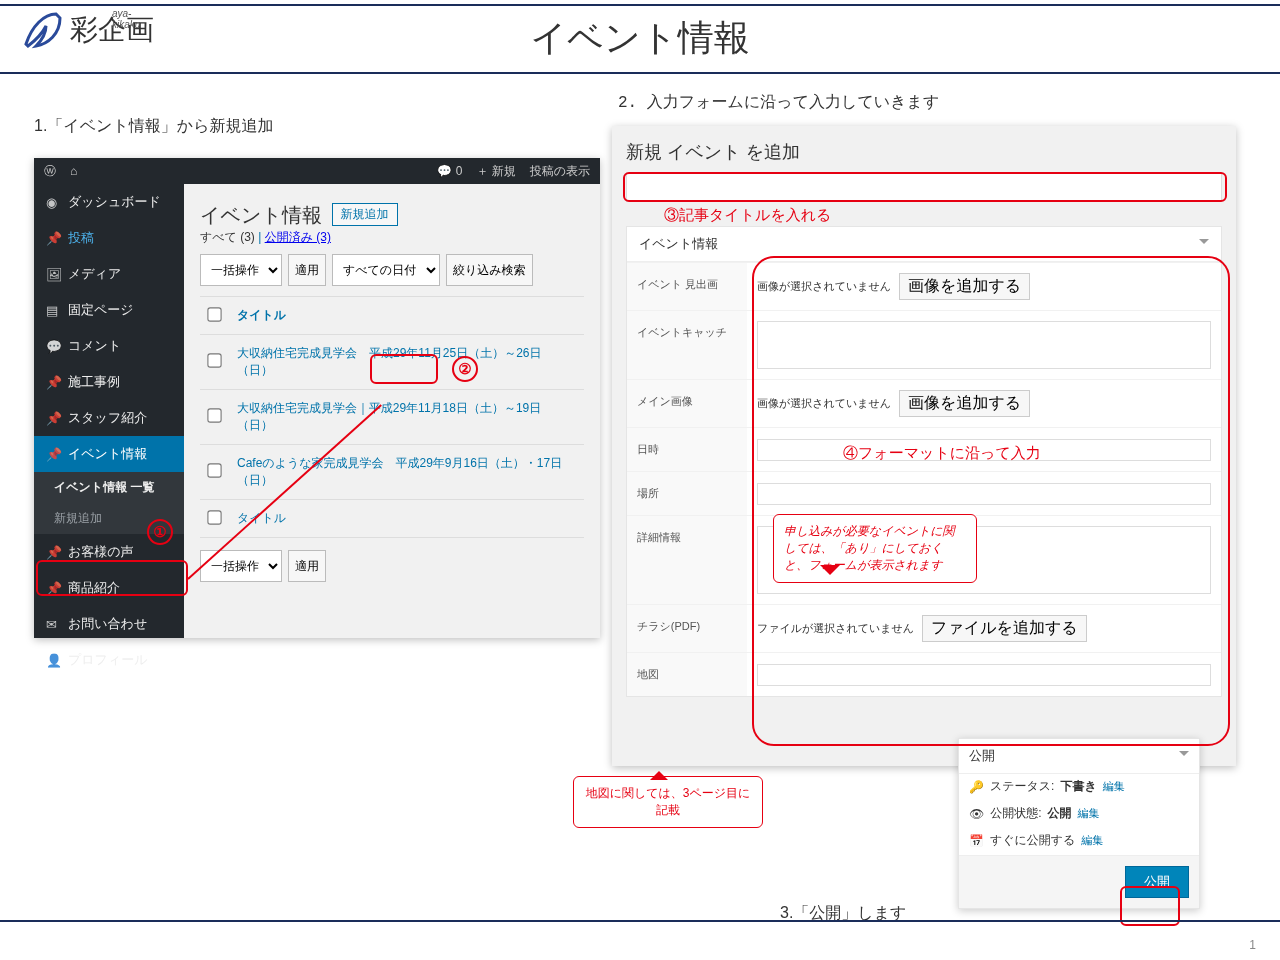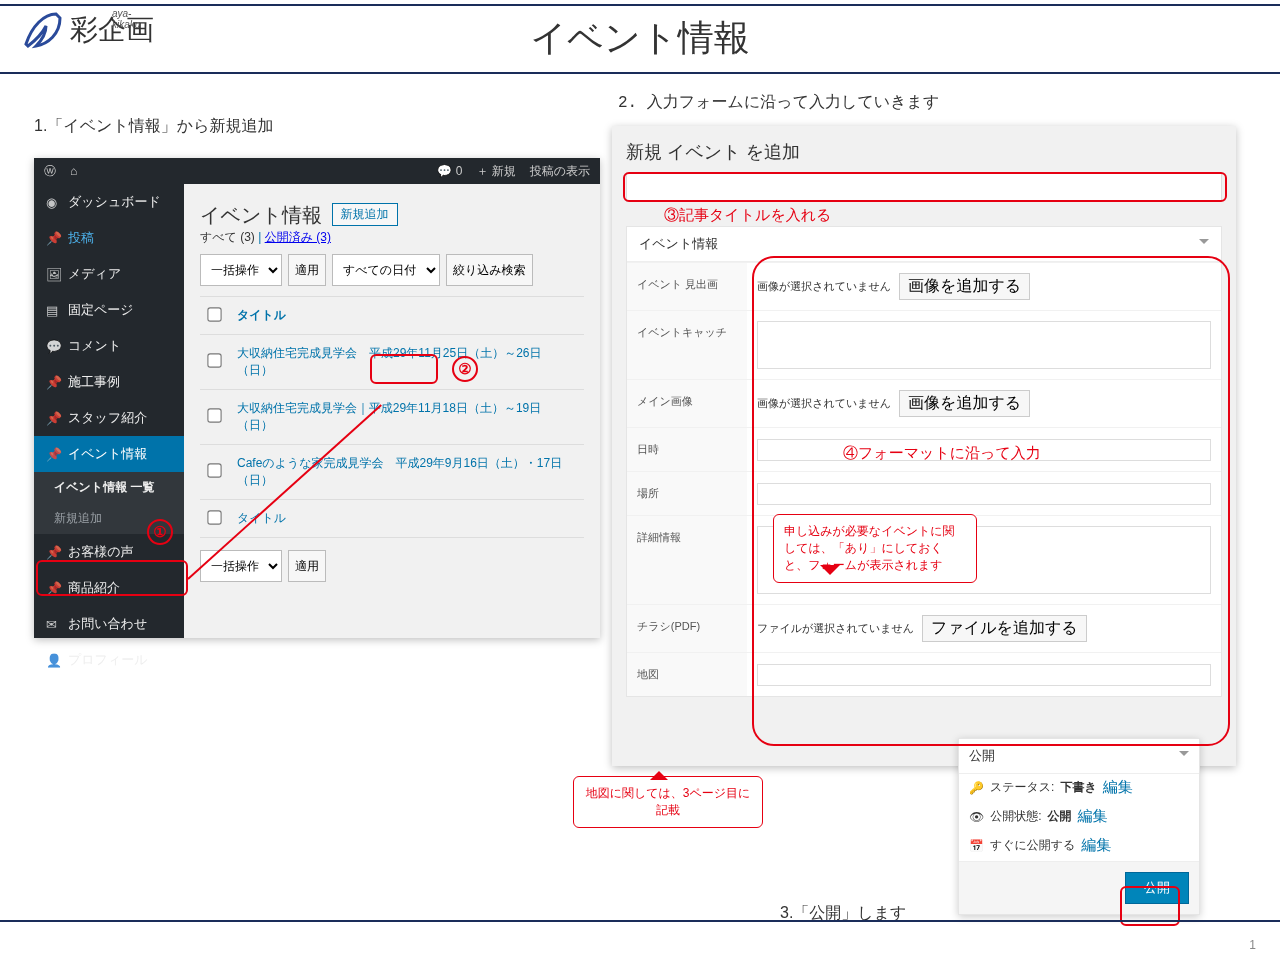--- a/index.html
+++ b/index.html
@@ -306,7 +306,7 @@
 <div class="red-text" style="left:664px; top:176px;margin-top:30px;">③記事タイトルを入れる</div>
 <div class="big-red-box" style="left:752px; top:256px; width:478px; height:490px;"></div>
 <div class="red-text" style="left:843px; top:444px;">④フォーマットに沿って入力</div>
-<div class="speech" style="left:773px; top:514px; width:204px;">申し込みが必要なイベントに関しては、「あり」にしておくと、フォームが表示されます</div>
+<div class="speech" style="left:773px; top:514px; width:204px;font-style:italic;">申し込みが必要なイベントに関しては、「あり」にしておくと、フォームが表示されます</div>
 <div class="tail" style="left:820px; top:565px; border:10px solid transparent; border-top-color:#e60012;"></div>
 <div class="speech" style="left:573px; top:776px; width:190px; text-align:center;">地図に関しては、3ページ目に記載</div>
 <div class="tail" style="left:650px; top:762px; border:9px solid transparent; border-bottom-color:#e60012;"></div>

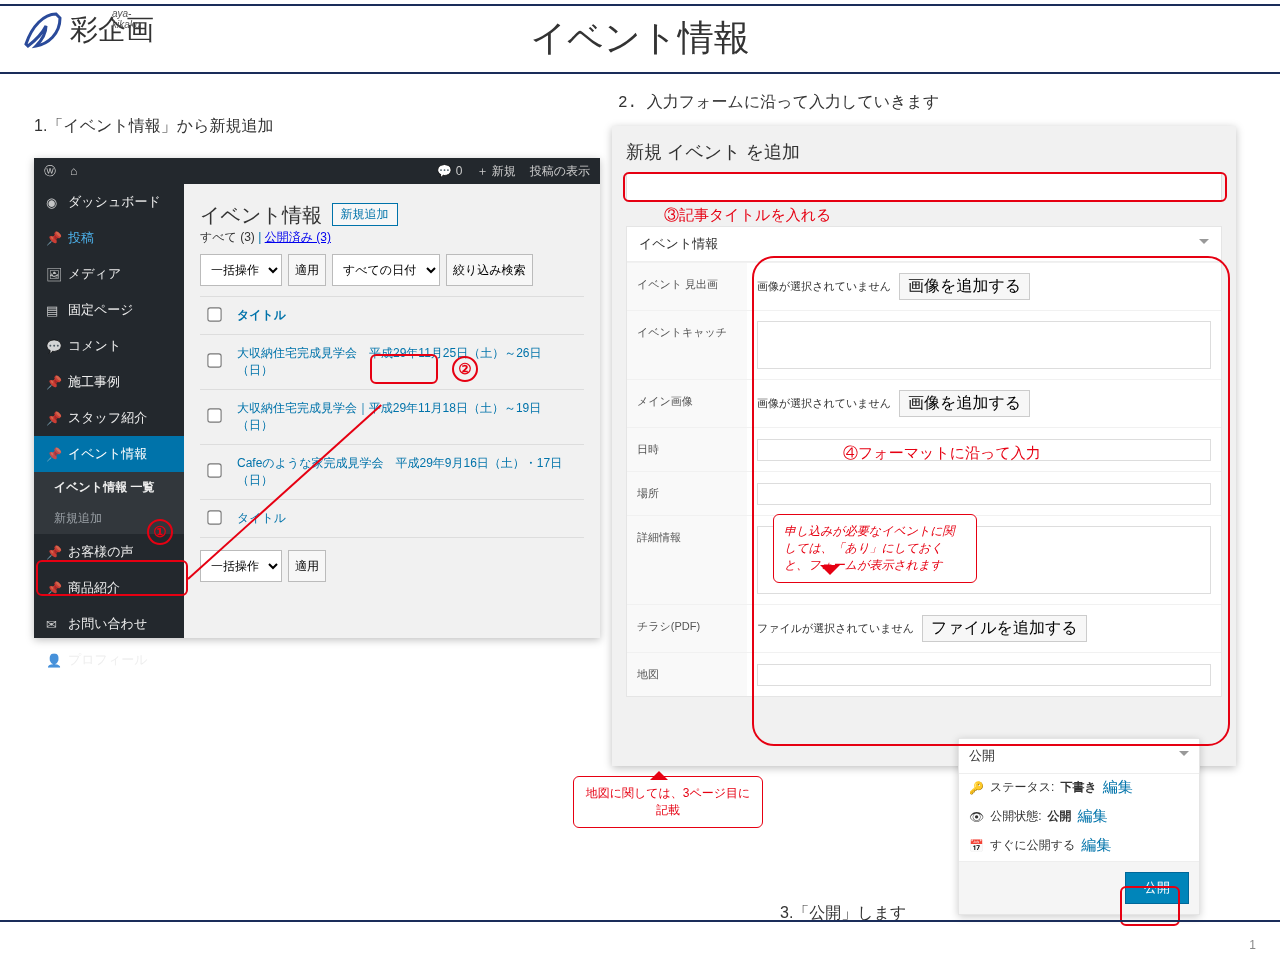--- a/index.html
+++ b/index.html
@@ -65,7 +65,7 @@
   .pub-row { display: flex; gap: 8px; padding: 8px 10px; }
   .wp-btn-sec { border: 1px solid #ccc; background: #f7f7f7; padding: 4px 10px; font-size: 12px; cursor: pointer; }
   .pub-info { padding: 4px 10px 6px; font-size: 12px; display: flex; align-items: center; gap: 6px; }
-  .pub-info a { color: #0073aa; text-decoration: none; font-size: 15px; }
+  .pub-info a { color: #0073aa; text-decoration: none; font-size: 11px; }
   .pub-foot { background: #f5f5f5; border-top: 1px solid #eee; display: flex; justify-content: flex-end; padding: 10px; }
   .wp-btn-pri { background: #0085ba; border: 1px solid #006799; color: #fff; padding: 6px 18px; font-size: 13px; cursor: pointer; }
 

